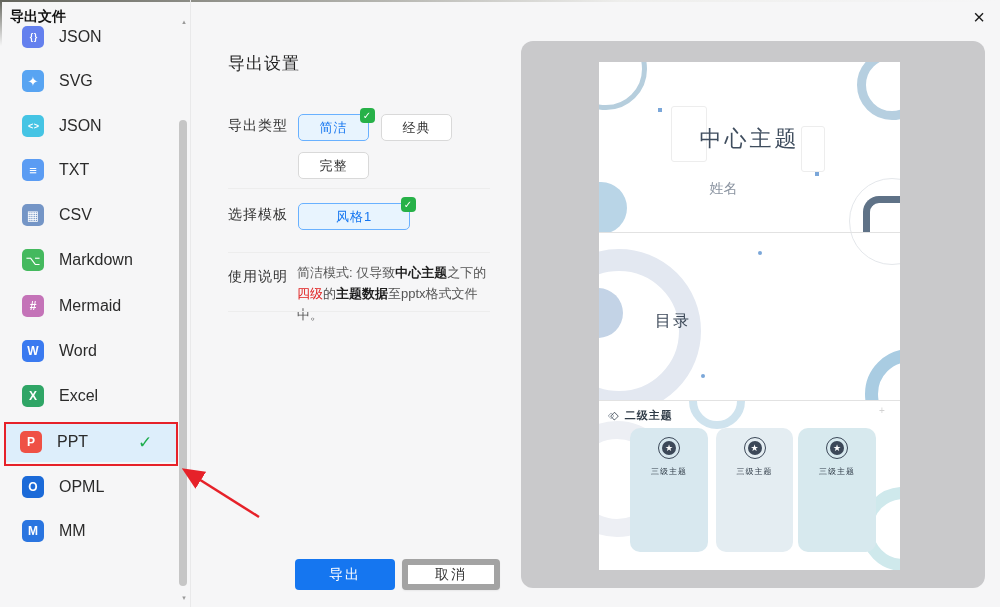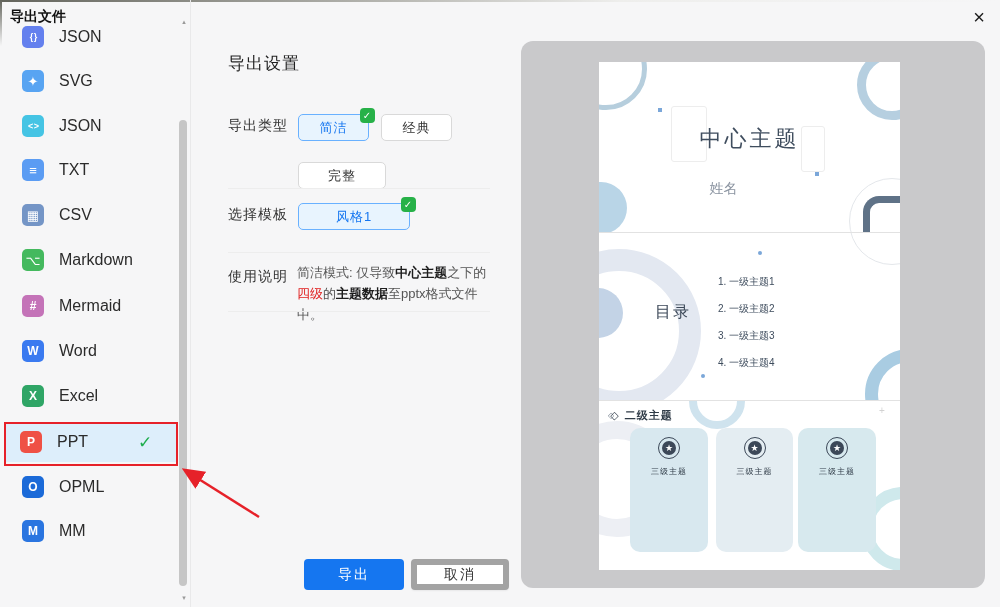--- a/index.html
+++ b/index.html
@@ -161,7 +161,7 @@
 <div class="abs opt-btn" style="left:381px;top:114px;width:71px">
   <span>经典</span>
 </div>
-<div class="abs opt-btn" style="left:298px;top:162px;width:88px">
+<div class="abs opt-btn" style="left:298px;top:152px;width:71px">
   <span>完整</span>
 </div>
 

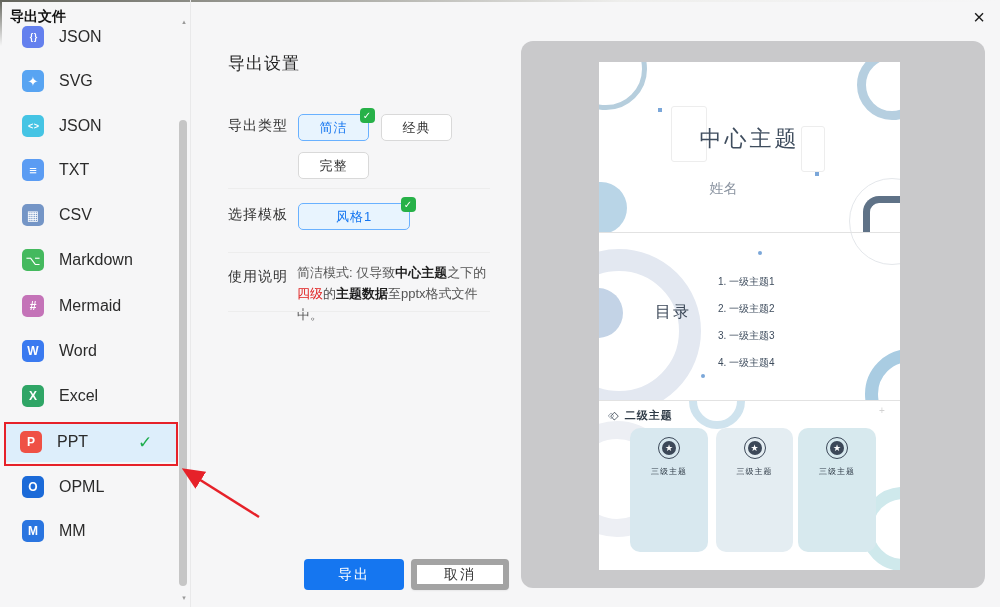--- a/index.html
+++ b/index.html
@@ -214,12 +214,6 @@
       <div class="dot" style="left:159px;top:18px;border-radius:50%"></div>
       <div class="dot" style="left:102px;top:141px;border-radius:50%"></div>
       <div class="s2-toc">目录</div>
-      <div class="s2-list">
-        <span>1. 一级主题1</span>
-        <span>2. 一级主题2</span>
-        <span>3. 一级主题3</span>
-        <span>4. 一级主题4</span>
-      </div>
     </div>
 
     <div class="sec sec3">

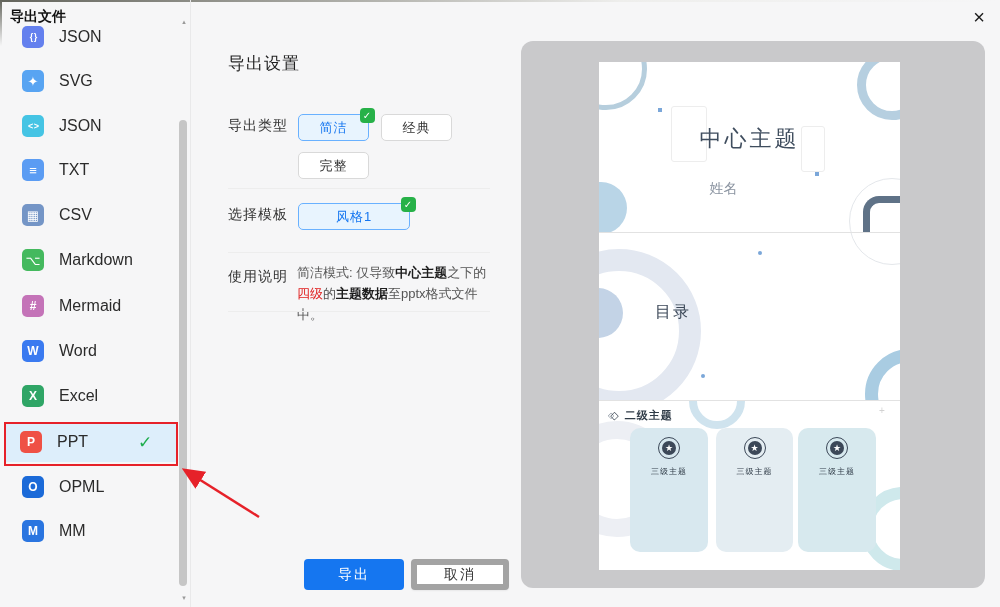--- a/index.html
+++ b/index.html
@@ -65,7 +65,7 @@
   .s1-meta{position:absolute;left:0;width:249px;text-align:center;font-size:14px;color:#8a93a0;}
   .sq{position:absolute;border:1px solid #ededed;border-radius:3px;}
   .dot{position:absolute;width:4px;height:4px;background:#7ba7d9;}
-  .s2-toc{position:absolute;left:56px;top:69px;font-size:16px;color:#3c4858;letter-spacing:2px;}
+  .s2-toc{position:absolute;left:56px;top:78px;font-size:16px;color:#3c4858;letter-spacing:2px;}
   .s2-list{position:absolute;left:119px;top:42px;display:flex;flex-direction:column;gap:13px;
            font-size:10px;color:#3f4d5e;}
   .s3-head{position:absolute;left:9px;top:7px;display:flex;align-items:center;color:#2f3b47;}

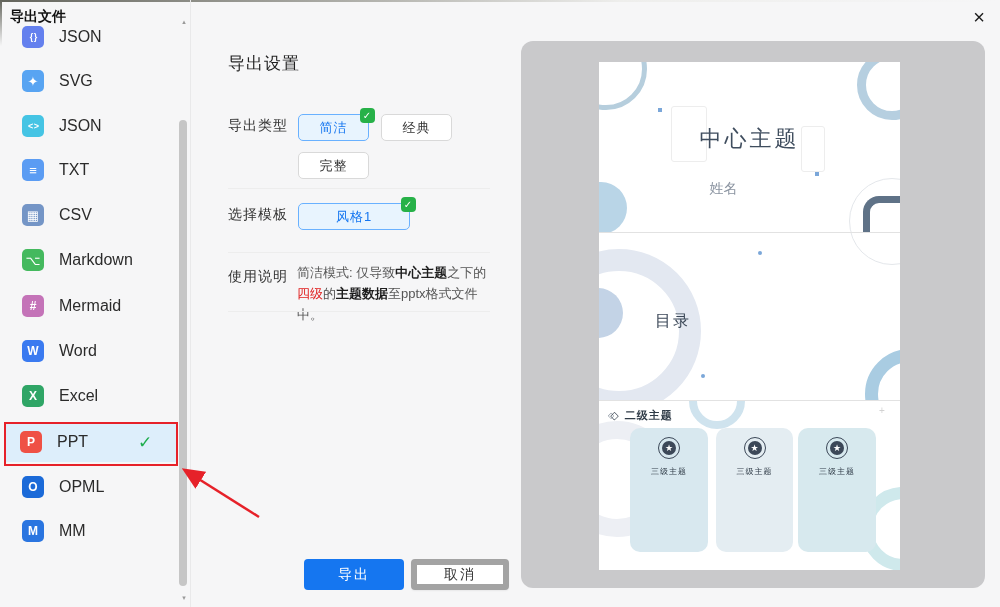--- a/index.html
+++ b/index.html
@@ -46,7 +46,7 @@
   .note-text b{color:#1d1d1d;}
   .note-red{color:#e02020;}
   .btn{box-sizing:border-box;height:31px;border-radius:4px;font-size:14px;letter-spacing:2px;
-       display:flex;align-items:center;justify-content:center;cursor:pointer;margin-left:9px;}
+       display:flex;align-items:center;justify-content:center;cursor:pointer;}
   .btn-primary{left:295px;top:559px;width:100px;background:#1576f0;color:#fff;border:none;}
   .btn-plain{left:402px;top:559px;width:98px;background:#fff;color:#333;
              border:6px solid #a3a3a3;box-shadow:0 1px 2px rgba(0,0,0,.06);}

